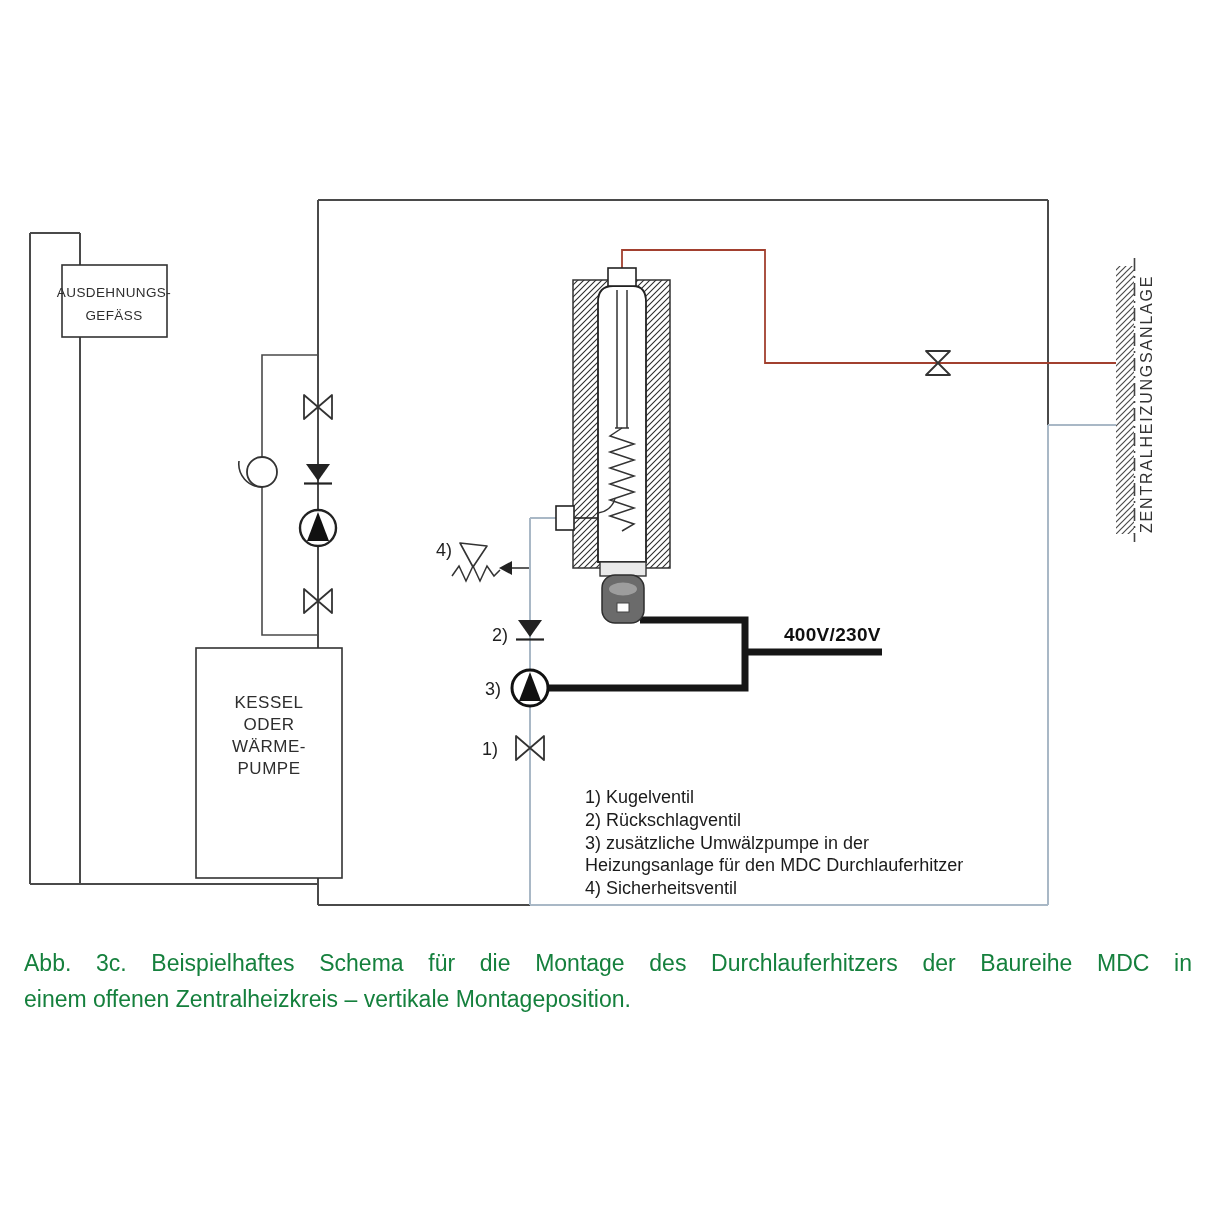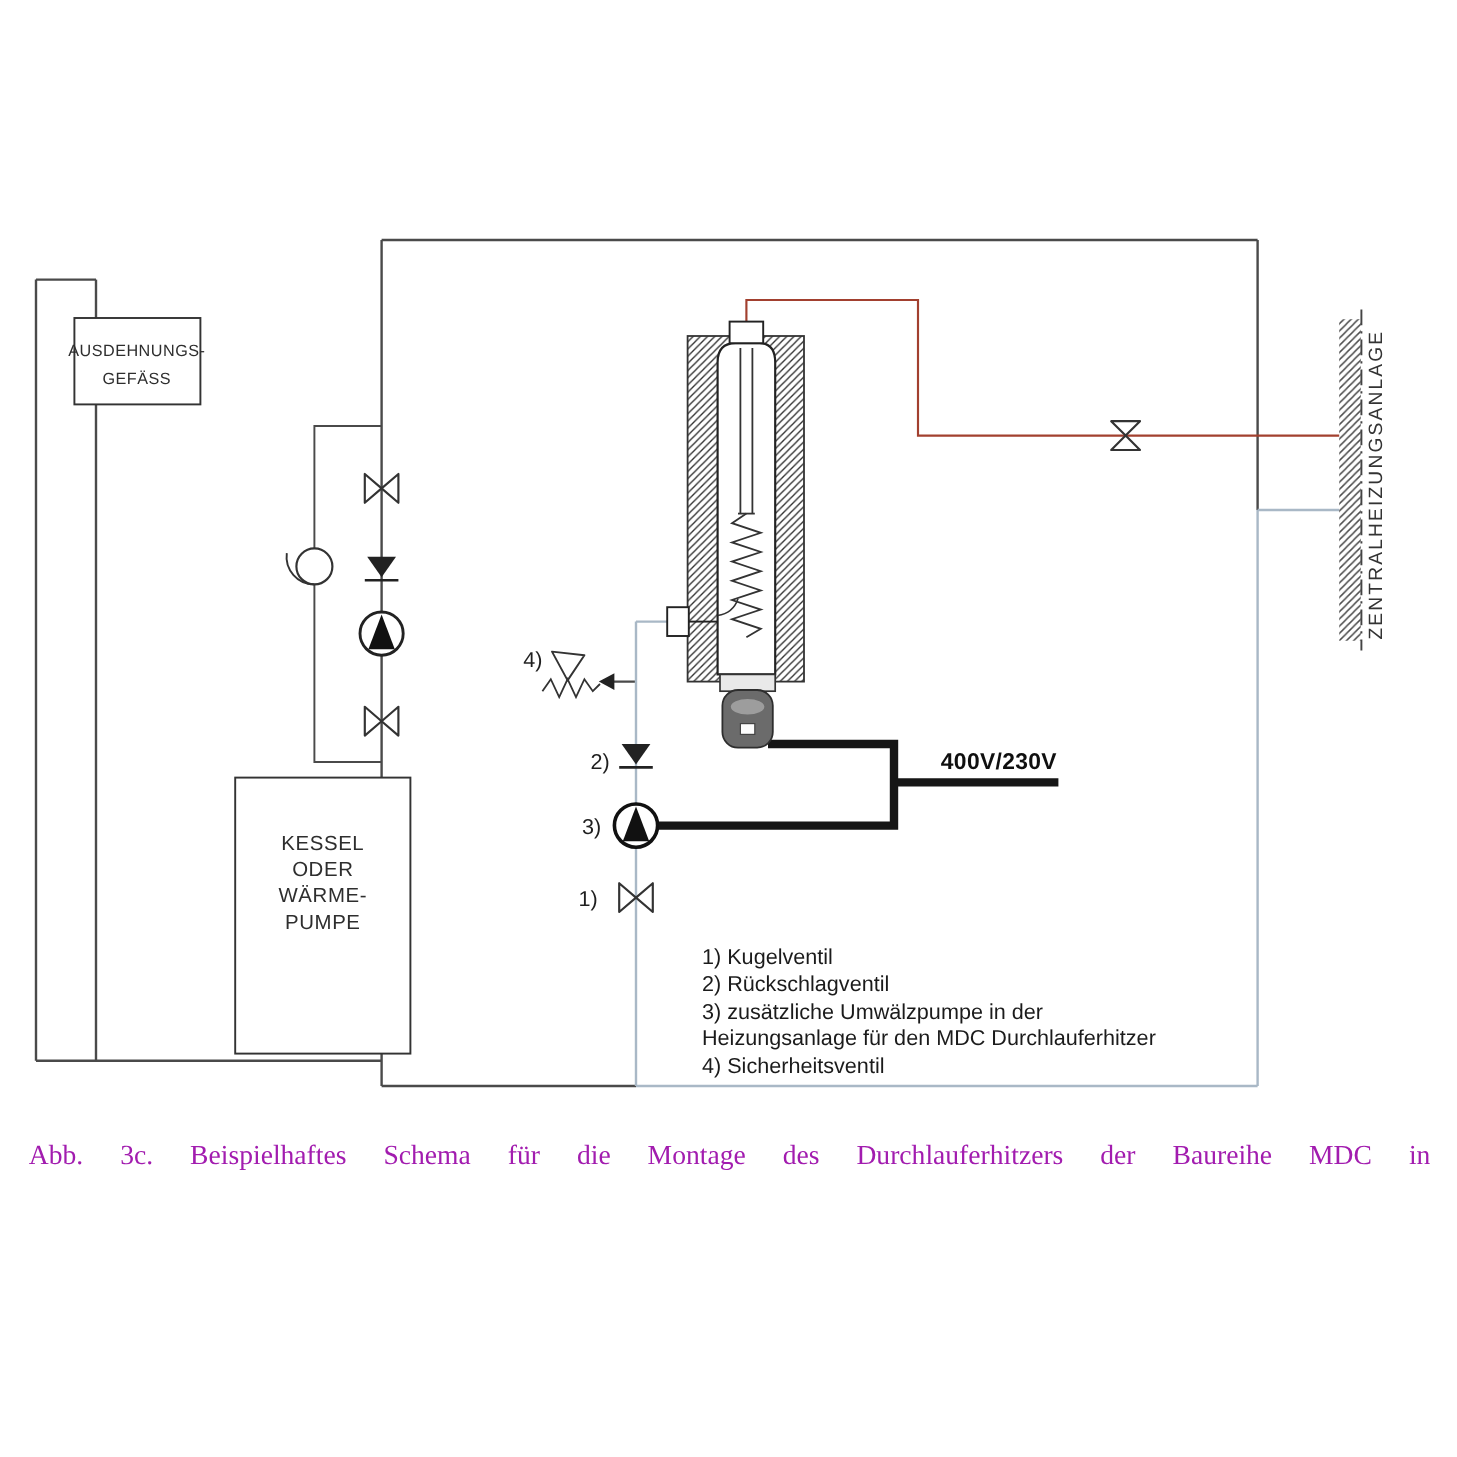--- a/index.html
+++ b/index.html
@@ -13,7 +13,7 @@
   .voltage     { font-size:19px;   font-weight:bold; fill:#0f0f0f; letter-spacing:0.3px; }
   .vert-label  { font-size:16px;   fill:#333333; letter-spacing:1.8px; }
   .caption { position:absolute; left:24px; top:950px; width:1168px;
-             font-family:Liberation Serif, serif; font-size:23px; color:#a21caf; }
+             font-family:Liberation Sans, sans-serif; font-size:23px; color:#15803d; }
   .cap-line1 { text-align:justify; text-align-last:justify; }
   .cap-line2 { margin-top:9px; }
 </style>

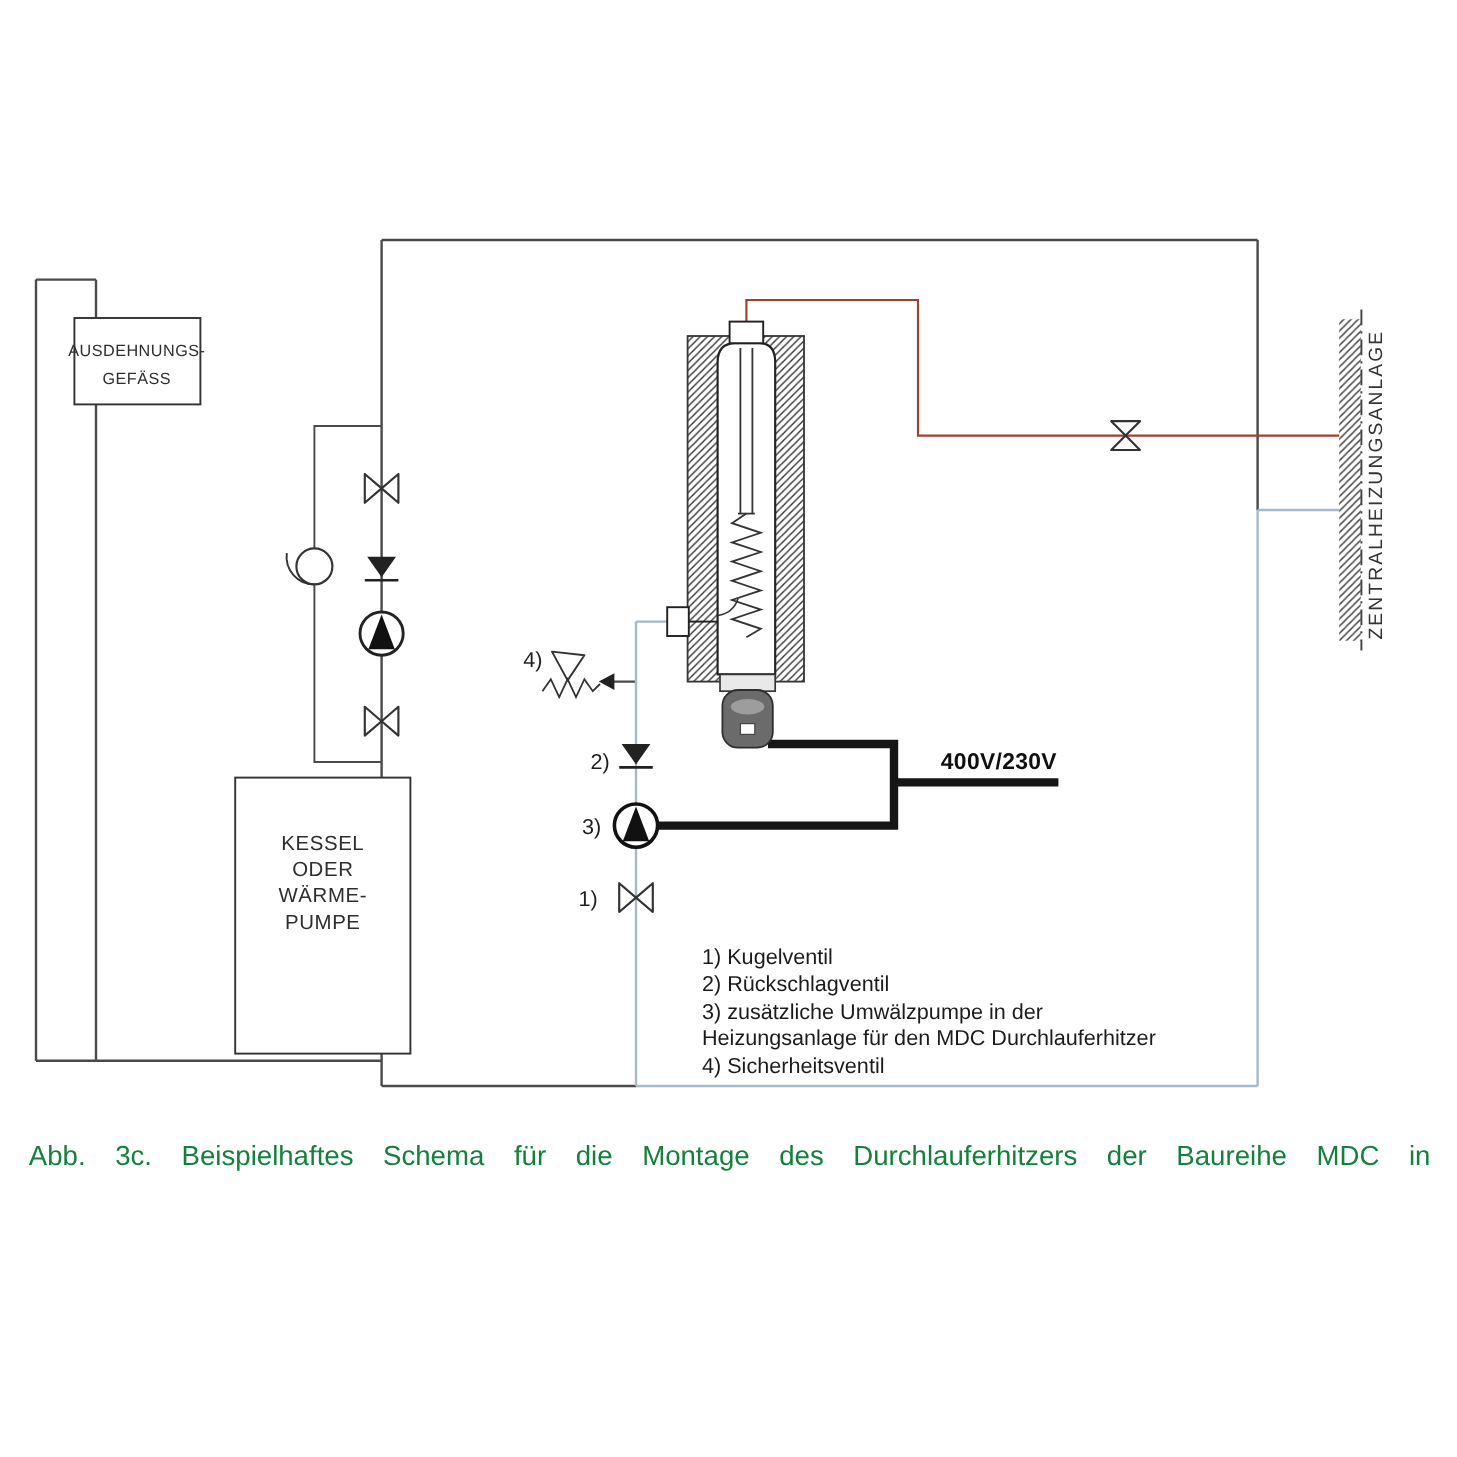--- a/index.html
+++ b/index.html
@@ -167,6 +167,7 @@
 
 <div class="caption">
   <div class="cap-line1">Abb. 3c. Beispielhaftes Schema für die Montage des Durchlauferhitzers der Baureihe MDC in</div>
+  <div class="cap-line2">einem offenen Zentralheizkreis – vertikale Montageposition.</div>
 </div>
 
 </div>

